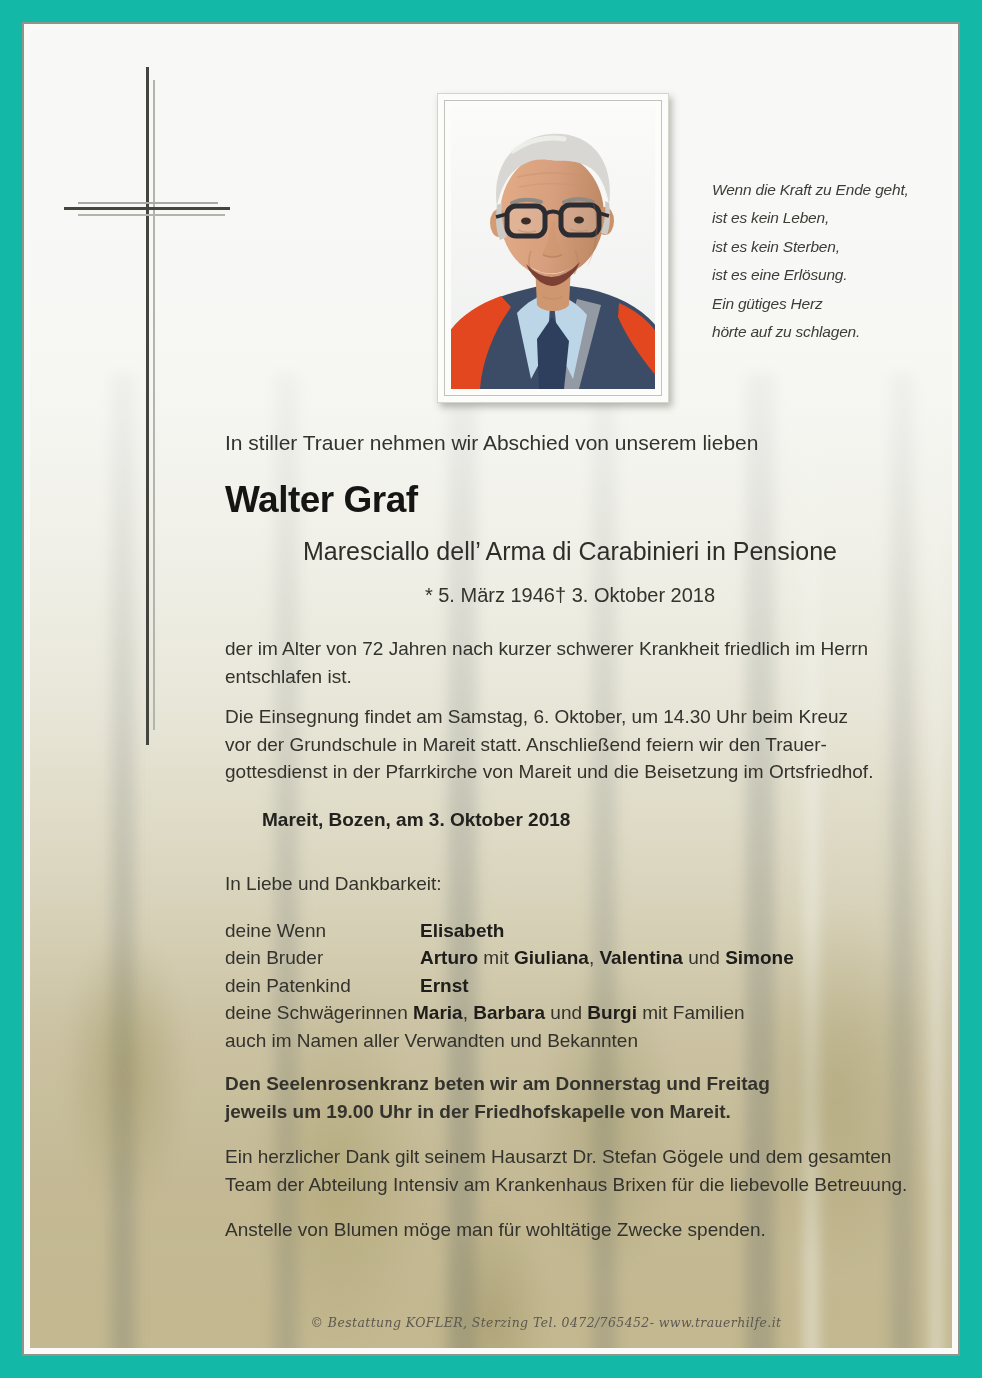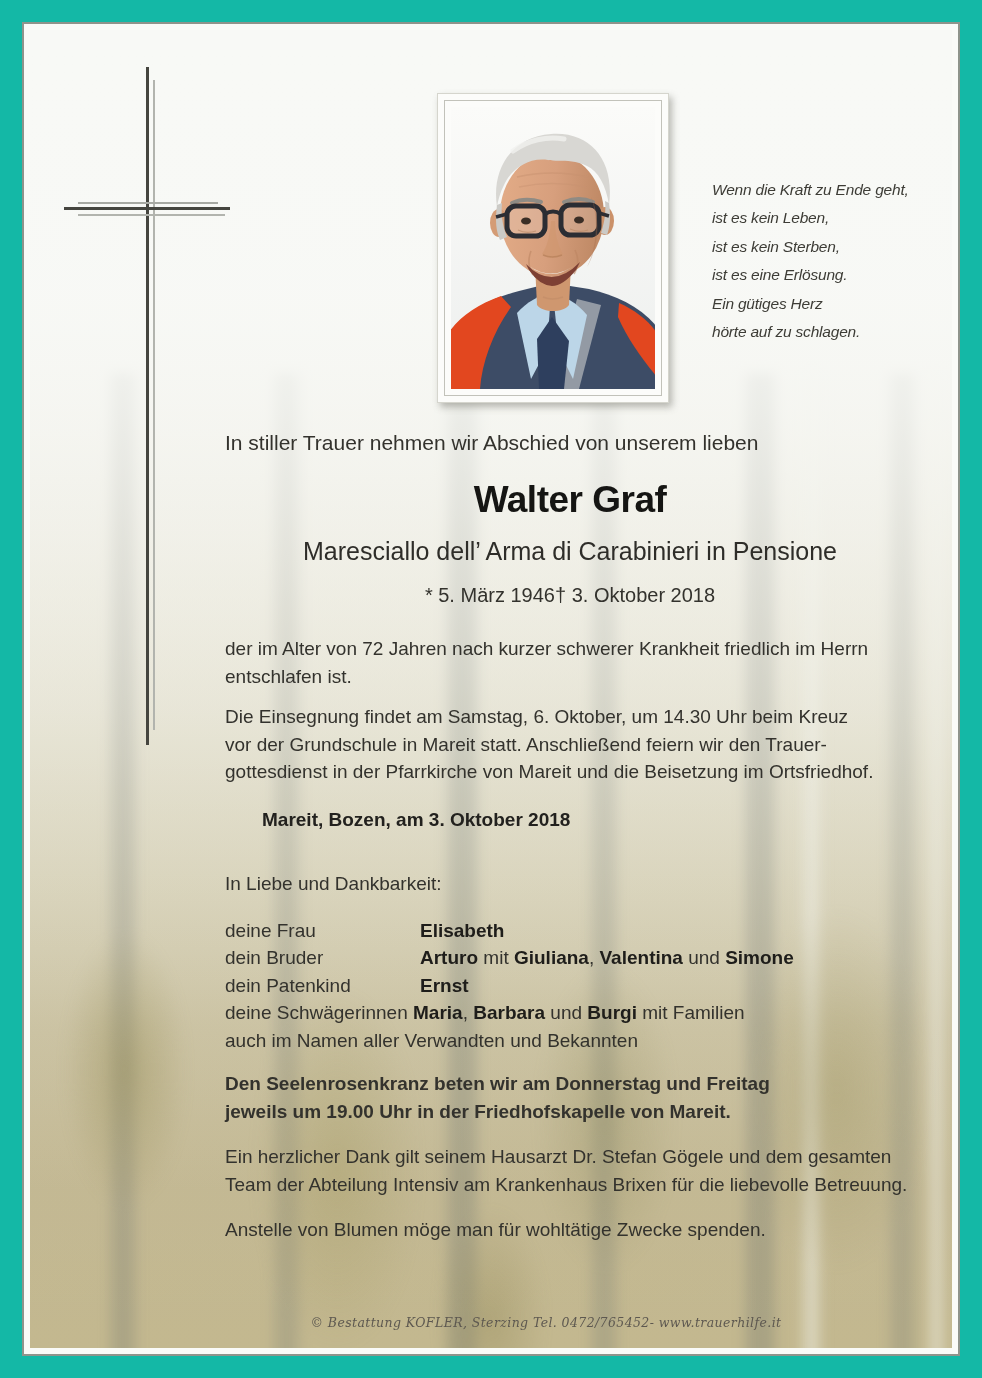--- a/index.html
+++ b/index.html
@@ -43,7 +43,7 @@
   .main{position:absolute;left:195px;top:388px;width:690px;}
   .intro{padding-top:12px;font-size:21px;line-height:25px;}
   .name{margin:23px 0 0;font-size:37px;line-height:44px;font-weight:700;letter-spacing:-0.5px;
-        text-align:center;color:#151513;}
+        color:#151513;}
   .subtitle{margin-top:14px;font-size:25px;line-height:30px;text-align:center;color:#2e2d29;}
   .dates{margin-top:16px;display:flex;justify-content:center;font-size:20px;line-height:26px;}
   .tline,.fam-row,.fam-line{font-size:19px;line-height:27.5px;white-space:nowrap;}

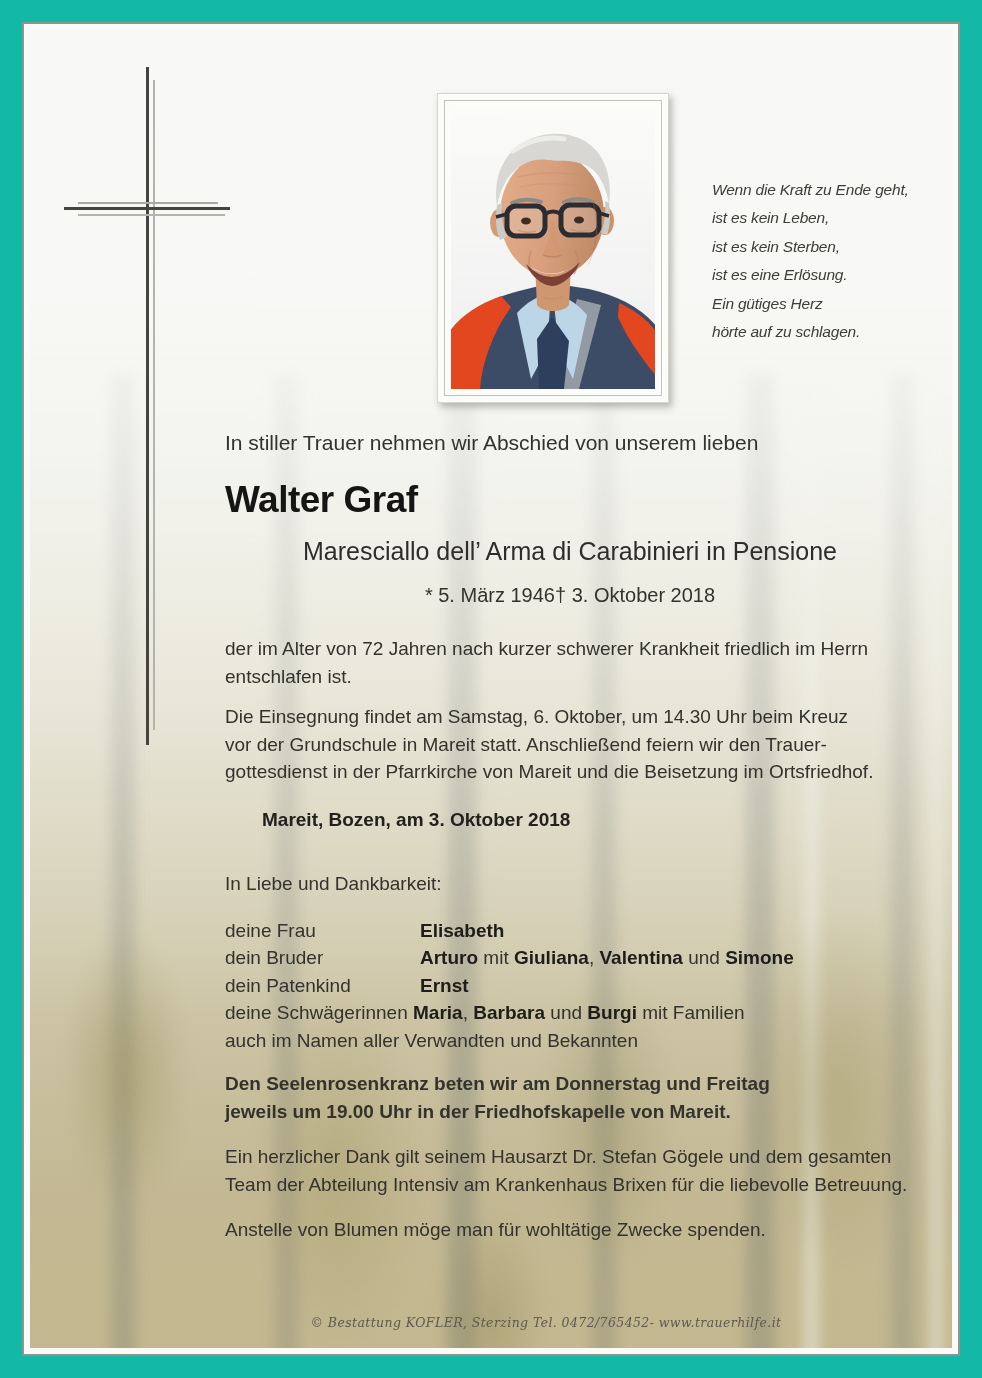--- a/index.html
+++ b/index.html
@@ -185,7 +185,7 @@
 
       <div class="family">
           <div class="fam-row">
-          <span class="fam-label">deine Frau</span><span class="fam-value"><span class="b">Elisabeth</span></span>
+          <span class="fam-label">deine Wenn</span><span class="fam-value"><span class="b">Elisabeth</span></span>
         </div>
           <div class="fam-row">
           <span class="fam-label">dein Bruder</span><span class="fam-value"><span class="b">Arturo</span><span> mit </span><span class="b">Giuliana</span><span>, </span><span class="b">Valentina</span><span> und </span><span class="b">Simone</span></span>

